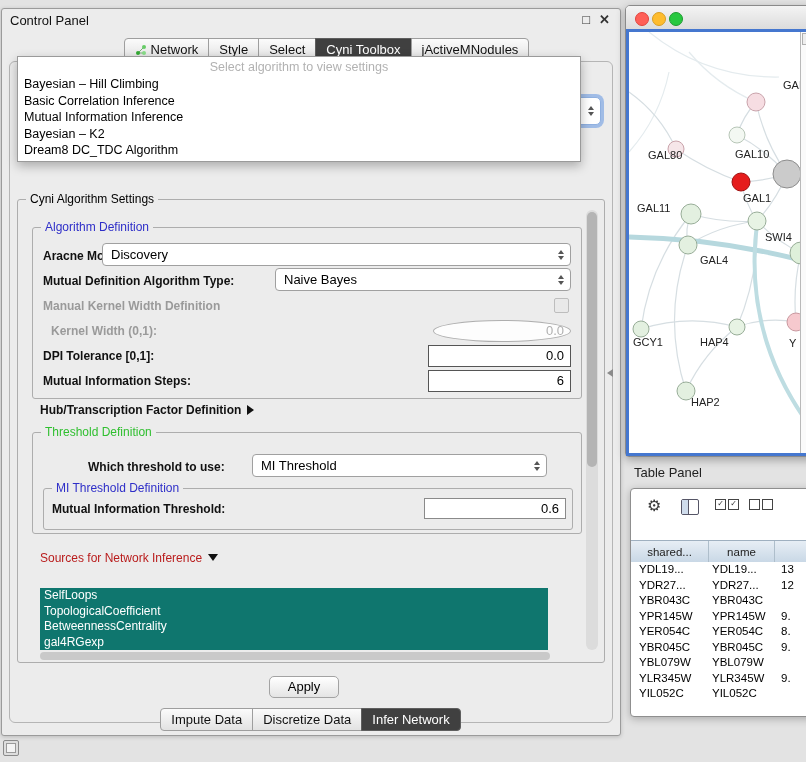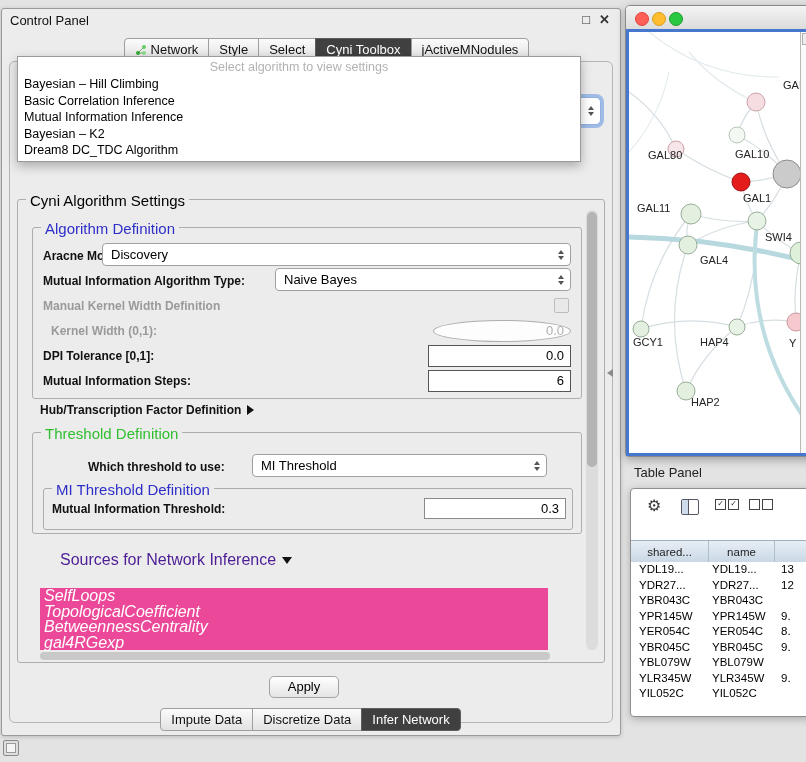--- a/index.html
+++ b/index.html
@@ -33,7 +33,7 @@
     border:1px solid #8fb0e0;border-radius:5px;box-shadow:0 0 0 3px rgba(98,150,226,.55);z-index:40;}
   
   .group{position:absolute;border:1px solid #adadad;border-radius:3px;}
-  .legend{position:absolute;top:-8px;left:8px;background:#ececec;padding:0 4px;font-size:15px;white-space:nowrap;}
+  .legend{position:absolute;top:-8px;left:8px;background:#ececec;padding:0 4px;font-size:12px;white-space:nowrap;}
   .lg-blue{color:#2e2ec8;}
   .lg-green{color:#2fbf2f;}
   .blabel{position:absolute;font-weight:bold;font-size:12px;color:#111;white-space:nowrap;}

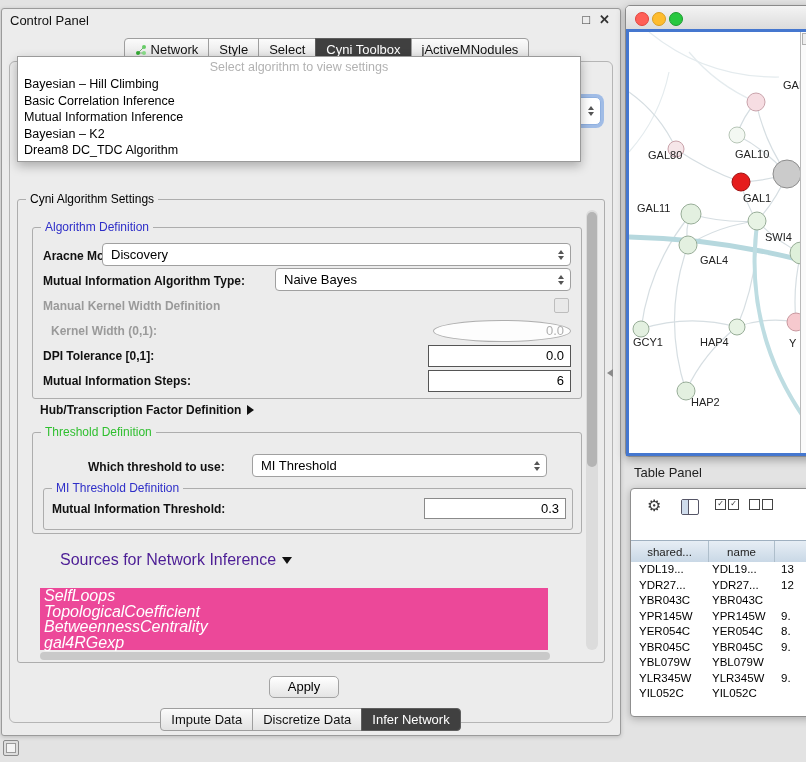--- a/index.html
+++ b/index.html
@@ -167,7 +167,7 @@
             </span>
         </div>
 
-        <span class="blabel" style="left:10px;top:46px;">Mutual Information Algorithm Type:</span>
+        <span class="blabel" style="left:10px;top:46px;">Mutual Definition Algorithm Type:</span>
         <div class="combo" style="left:242px;top:40px;width:296px;height:23px;">
           <span>Naive Bayes</span>
           <span class="arrows">

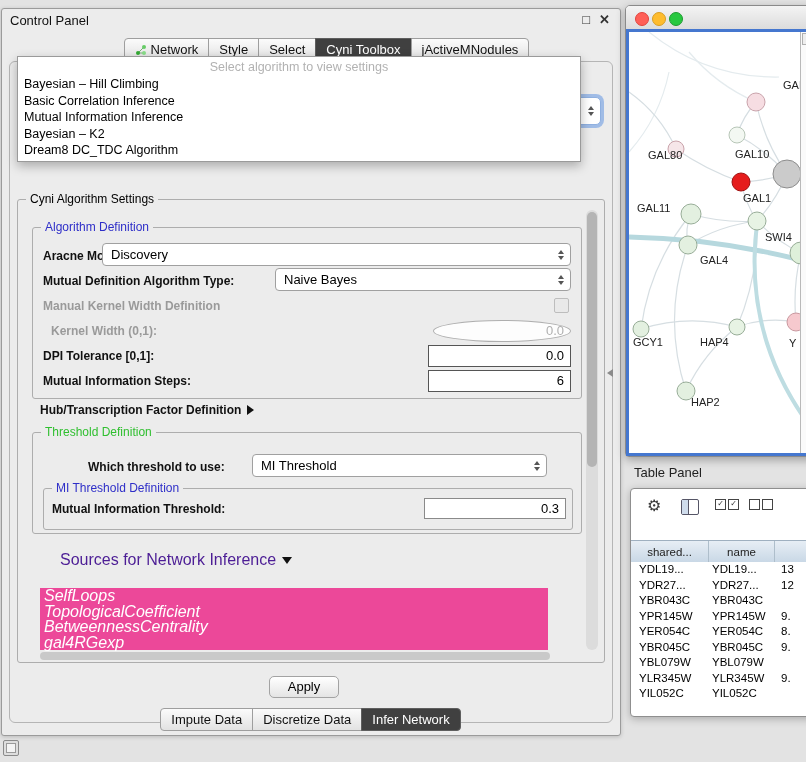--- a/index.html
+++ b/index.html
@@ -208,7 +208,7 @@
         <div class="group" style="left:10px;top:55px;width:528px;height:40px;">
           <span class="legend lg-blue">MI Threshold Definition</span>
           <span class="blabel" style="left:8px;top:13px;">Mutual Information Threshold:</span>
-          <div class="tfield" style="left:380px;top:9px;width:142px;height:21px;border-color:#8a8a8a;">0.3</div>
+          <div class="tfield" style="left:380px;top:9px;width:142px;height:21px;border-color:#8a8a8a;">0.6</div>
         </div>
       </div>
 

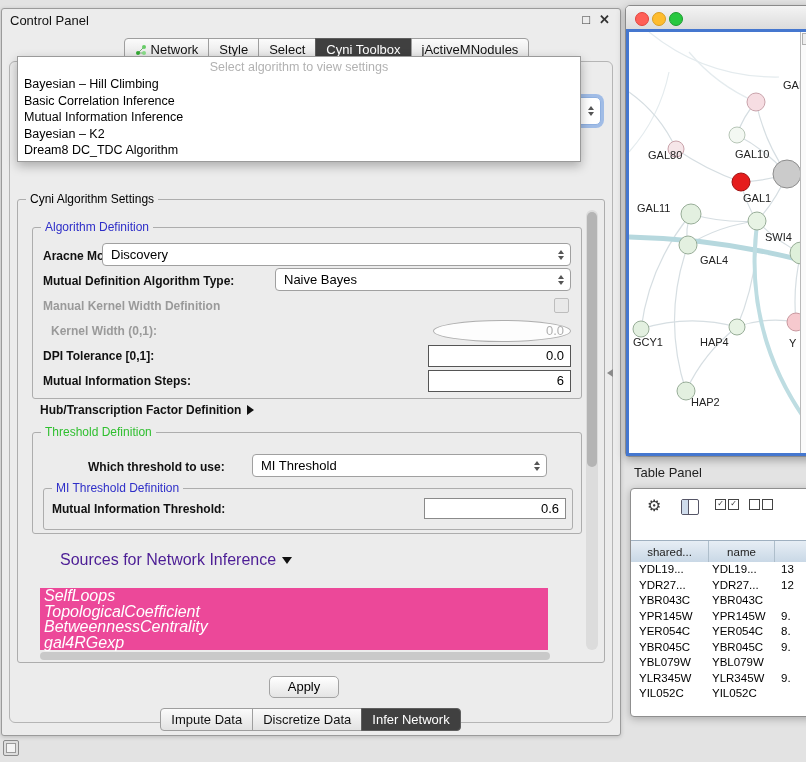--- a/index.html
+++ b/index.html
@@ -51,7 +51,7 @@
     border-left:7px solid #111;margin-left:6px;vertical-align:-1px;}
   .tri-down{display:inline-block;width:0;height:0;border-left:5px solid transparent;border-right:5px solid transparent;
     border-top:7px solid #111;margin-left:6px;vertical-align:1px;}
-  .plain-label{position:absolute;font-size:16px;color:#4c1d95;white-space:nowrap;margin-left:20px;}
+  .plain-label{position:absolute;font-size:12px;color:#b91c1c;white-space:nowrap;}
   #attr-list{position:absolute;left:22px;top:388px;width:508px;}
   .attr-item{background:#ec4899;color:#fff;font-size:16px;height:15.5px;line-height:15.5px;padding-left:4px;font-style:italic;}
   .hscroll{position:absolute;left:22px;top:452px;width:510px;height:8px;background:#c9c9c9;border-radius:4px;}

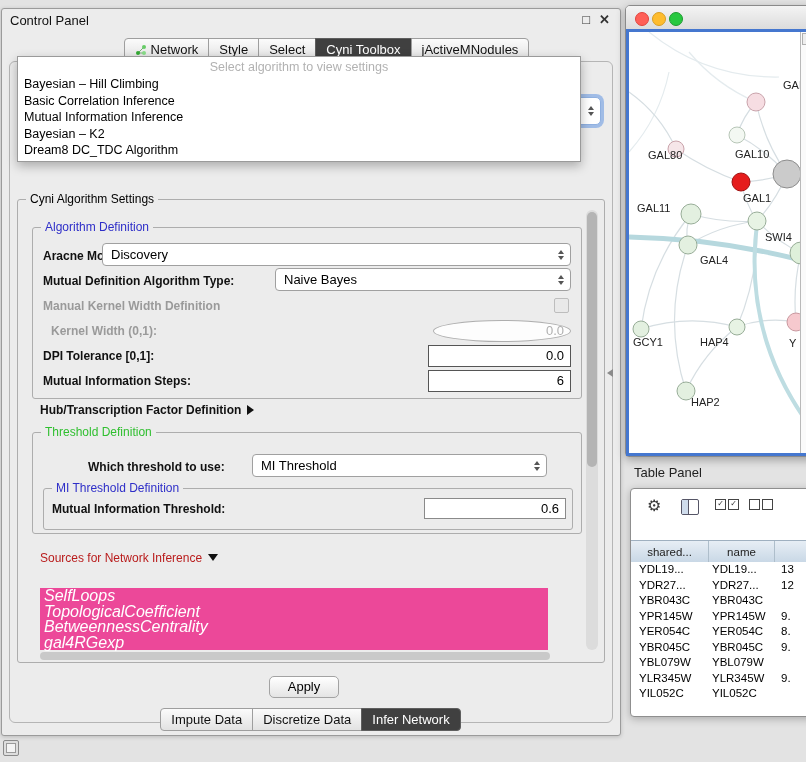--- a/index.html
+++ b/index.html
@@ -53,7 +53,7 @@
     border-top:7px solid #111;margin-left:6px;vertical-align:1px;}
   .plain-label{position:absolute;font-size:12px;color:#b91c1c;white-space:nowrap;}
   #attr-list{position:absolute;left:22px;top:388px;width:508px;}
-  .attr-item{background:#ec4899;color:#fff;font-size:16px;height:15.5px;line-height:15.5px;padding-left:4px;font-style:italic;}
+  .attr-item{background:#0f766e;color:#fff;font-size:12px;height:15.5px;line-height:15.5px;padding-left:4px;}
   .hscroll{position:absolute;left:22px;top:452px;width:510px;height:8px;background:#c9c9c9;border-radius:4px;}
   .vscroll{position:absolute;right:6px;top:10px;width:12px;height:440px;background:#dcdcdc;border-radius:6px;}
   .vscroll .thumb{position:absolute;left:1px;right:1px;top:2px;height:58%;background:#b4b4b4;border-radius:5px;}

